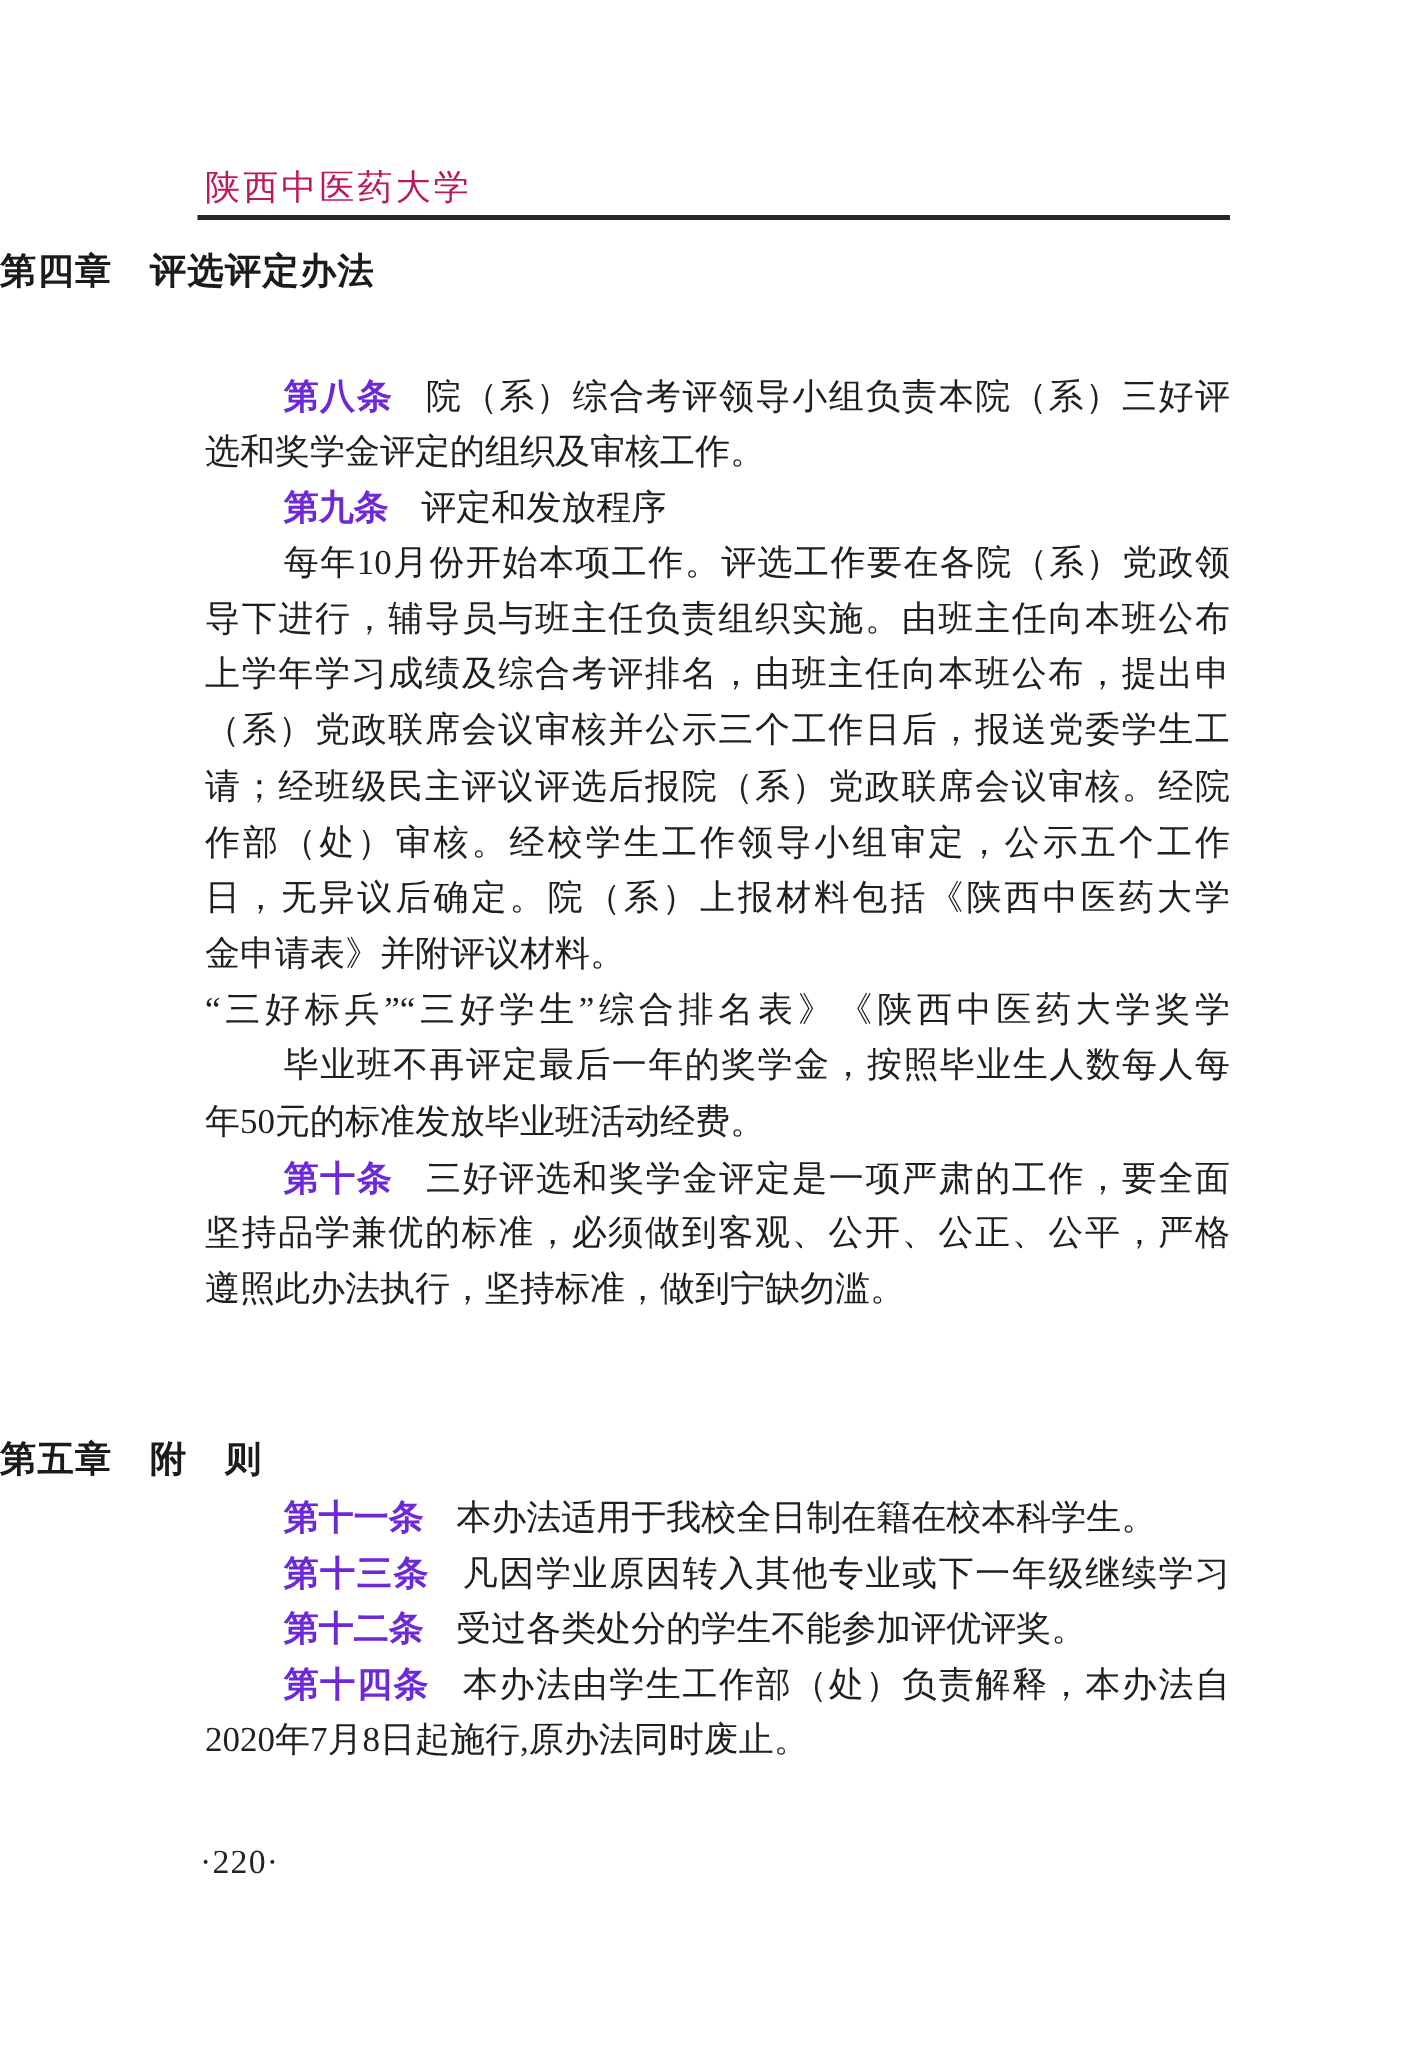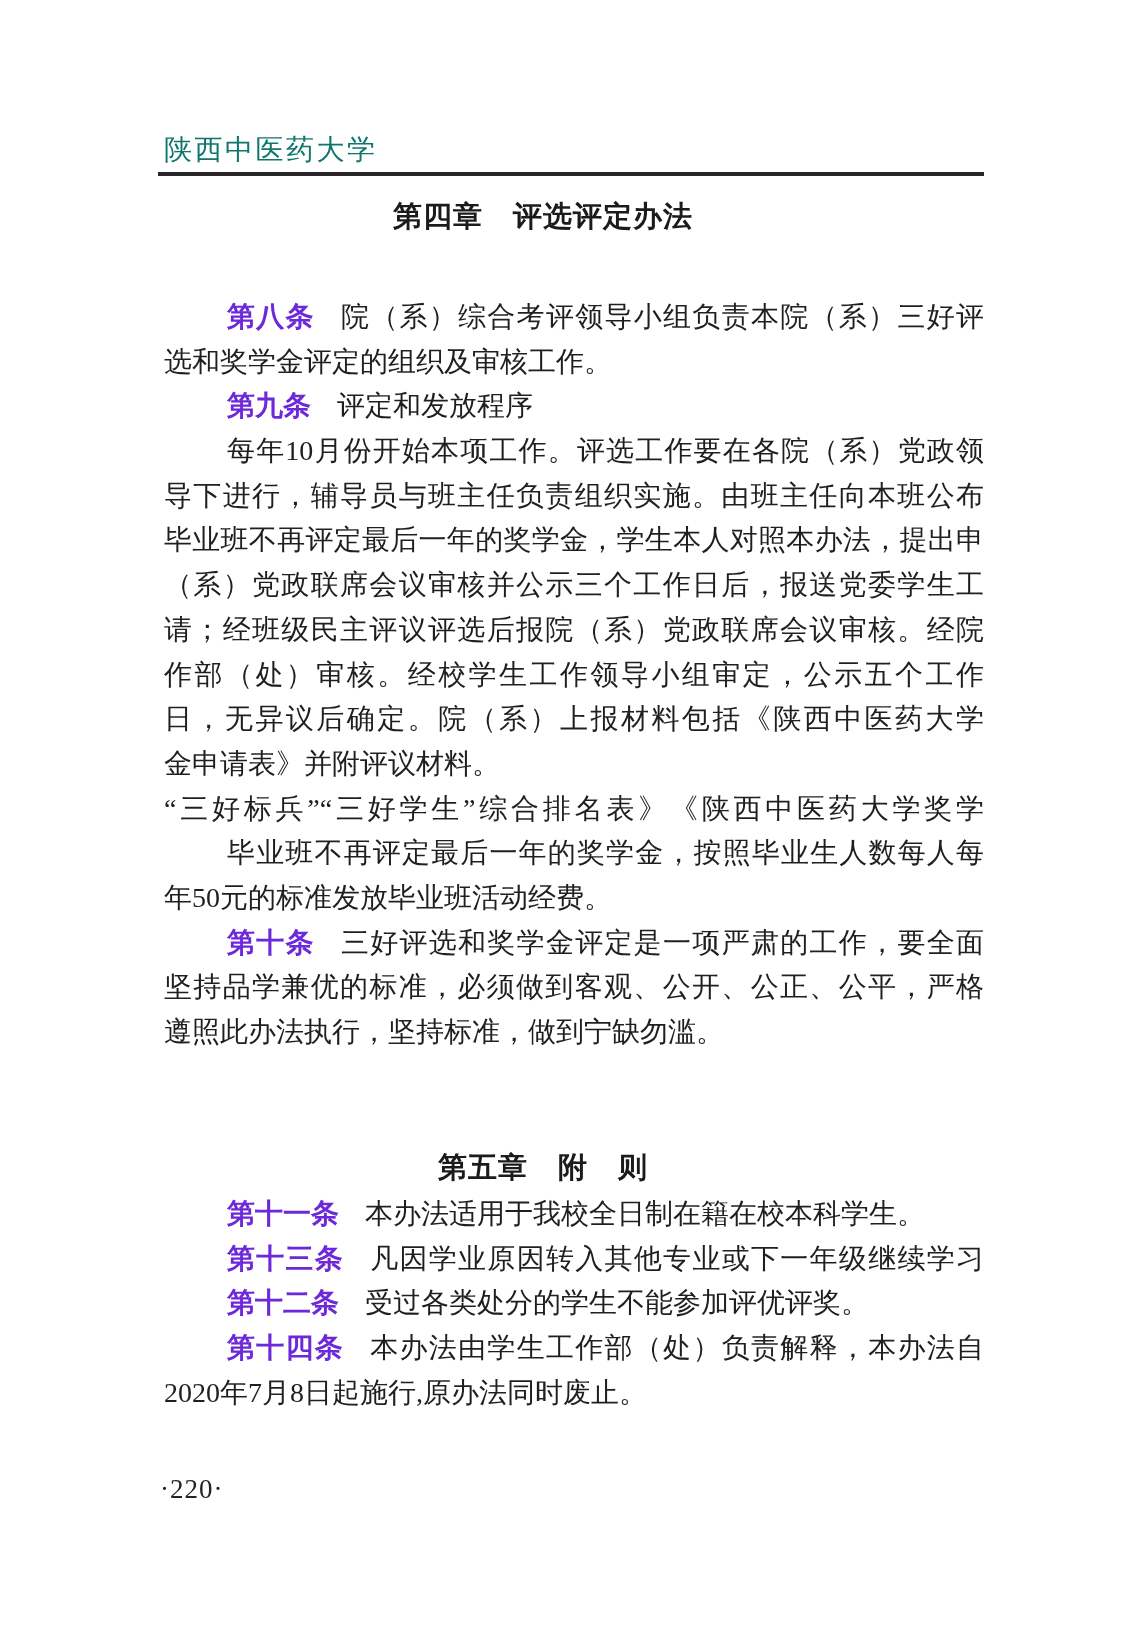--- a/index.html
+++ b/index.html
@@ -17,7 +17,7 @@
     position:absolute;left:164px;top:131px;
     font-family:"Liberation Sans",sans-serif;
     font-size:28px;font-weight:500;letter-spacing:2.5px;
-    color:#0f766e;
+    color:#be185d;
     text-align:center;
   }
   .rule{

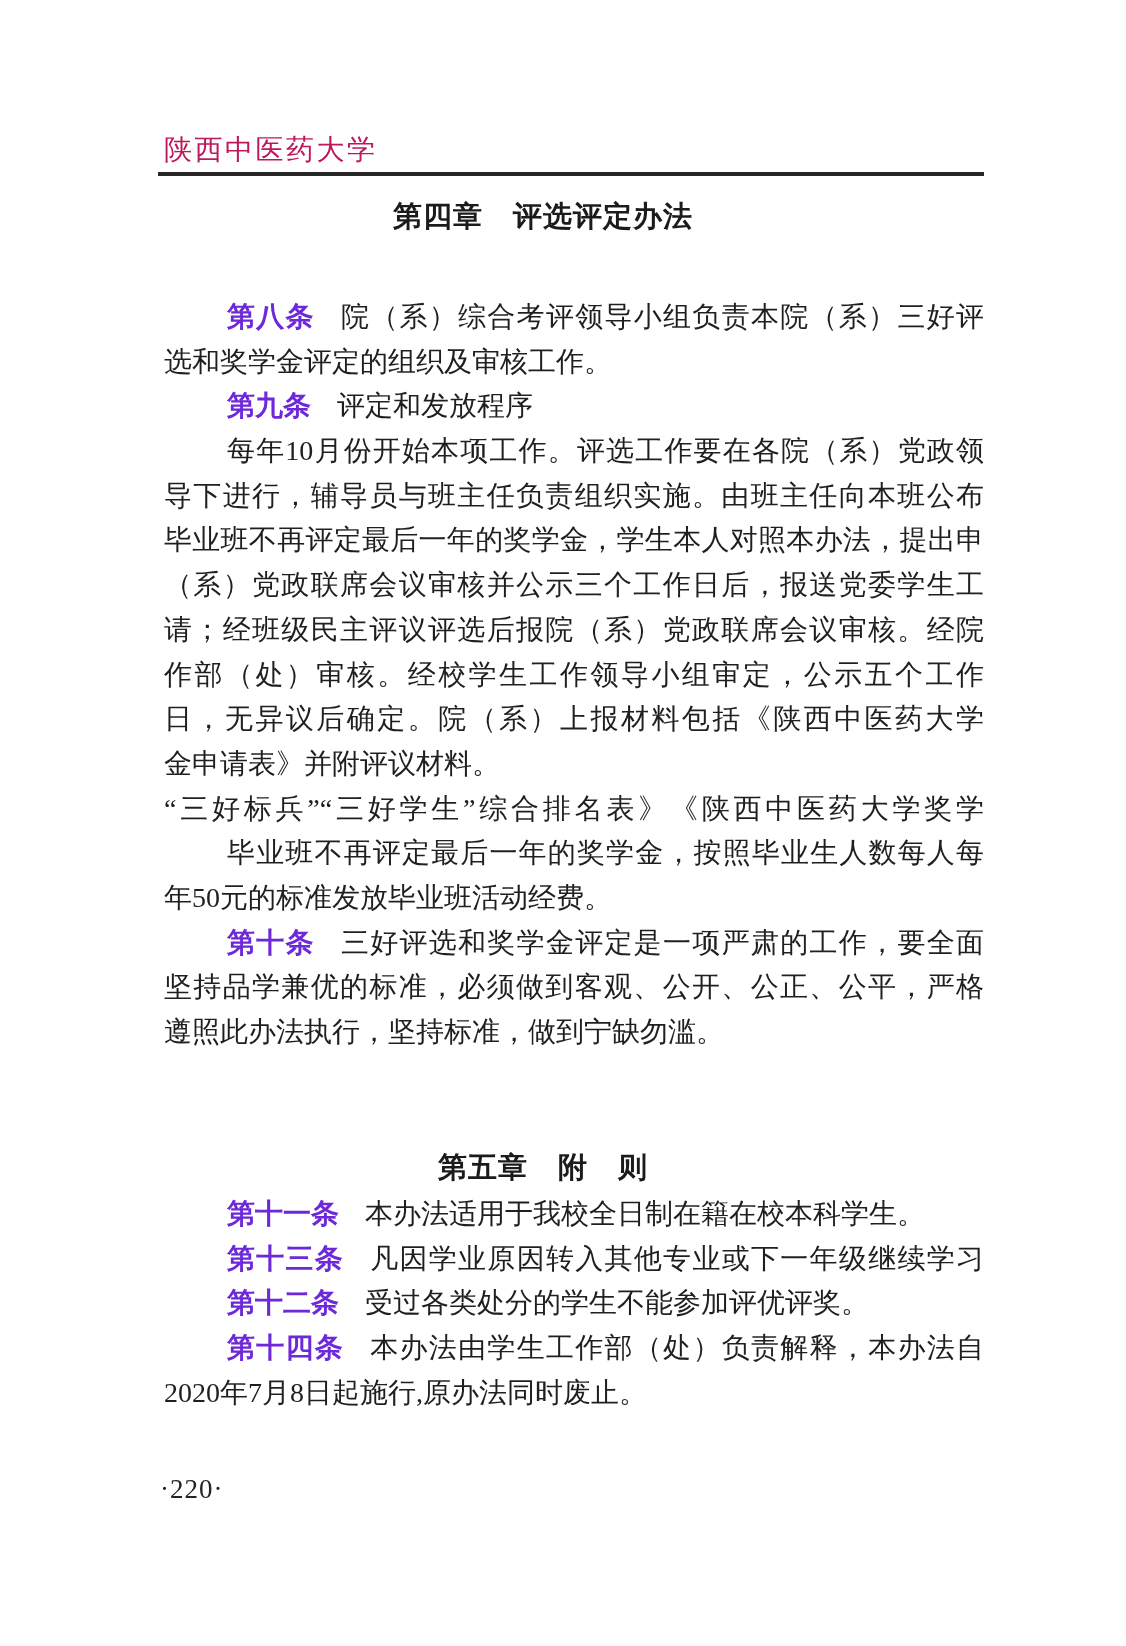--- a/index.html
+++ b/index.html
@@ -27,7 +27,7 @@
   
   .ch-title{
     position:absolute;left:0;width:1086px;
-    text-align:center;
+    text-align:left;
     font-family:"Liberation Sans",sans-serif;
     font-weight:700;font-size:29px;color:#1b1b1d;
     letter-spacing:1px;

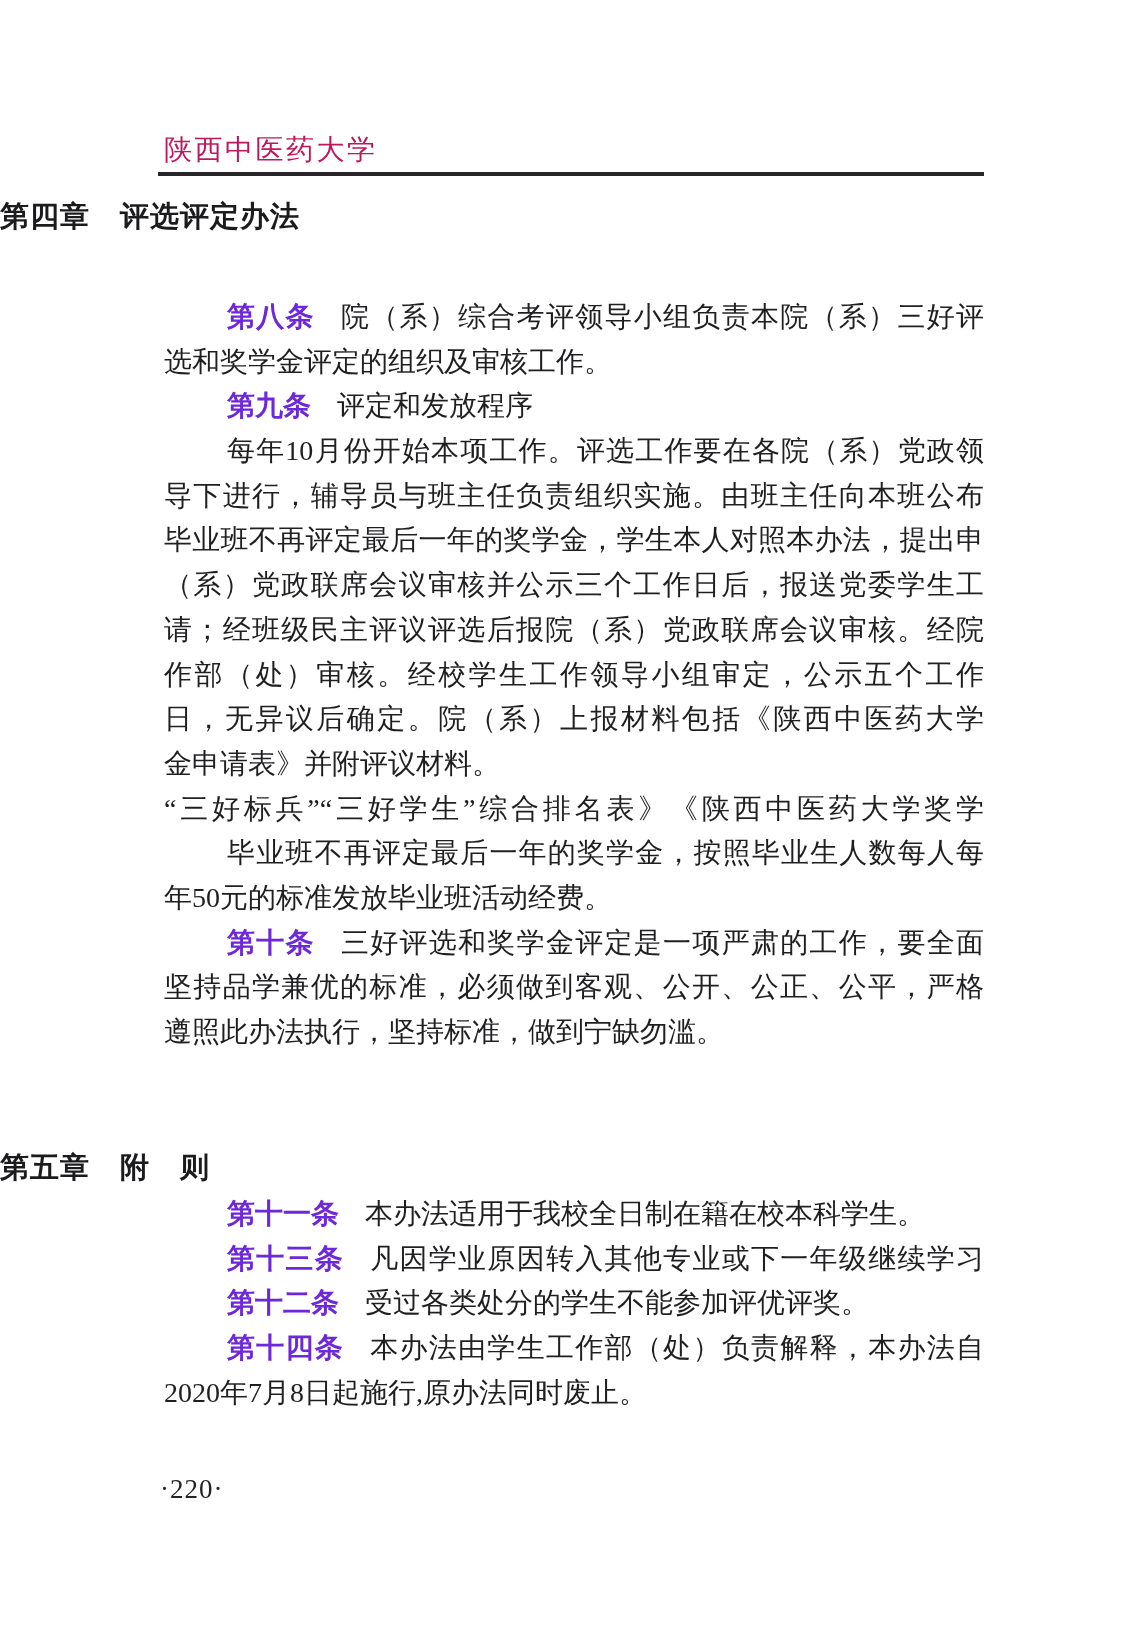--- a/index.html
+++ b/index.html
@@ -75,7 +75,7 @@
     <div class="line in"><span class="lbl">第九条</span><span class="txt">评定和发放程序</span></div>
     <div class="line in j"><span class="txt">每年10月份开始本项工作。评选工作要在各院（系）党政领</span></div>
     <div class="line j"><span class="txt">导下进行，辅导员与班主任负责组织实施。由班主任向本班公布</span></div>
-    <div class="line j"><span class="txt">毕业班不再评定最后一年的奖学金，学生本人对照本办法，提出申</span></div>
+    <div class="line j"><span class="txt">上学年学习成绩及综合考评排名，由班主任向本班公布，提出申</span></div>
     <div class="line j"><span class="txt">（系）党政联席会议审核并公示三个工作日后，报送党委学生工</span></div>
     <div class="line j"><span class="txt">请；经班级民主评议评选后报院（系）党政联席会议审核。经院</span></div>
     <div class="line j"><span class="txt">作部（处）审核。经校学生工作领导小组审定，公示五个工作</span></div>

